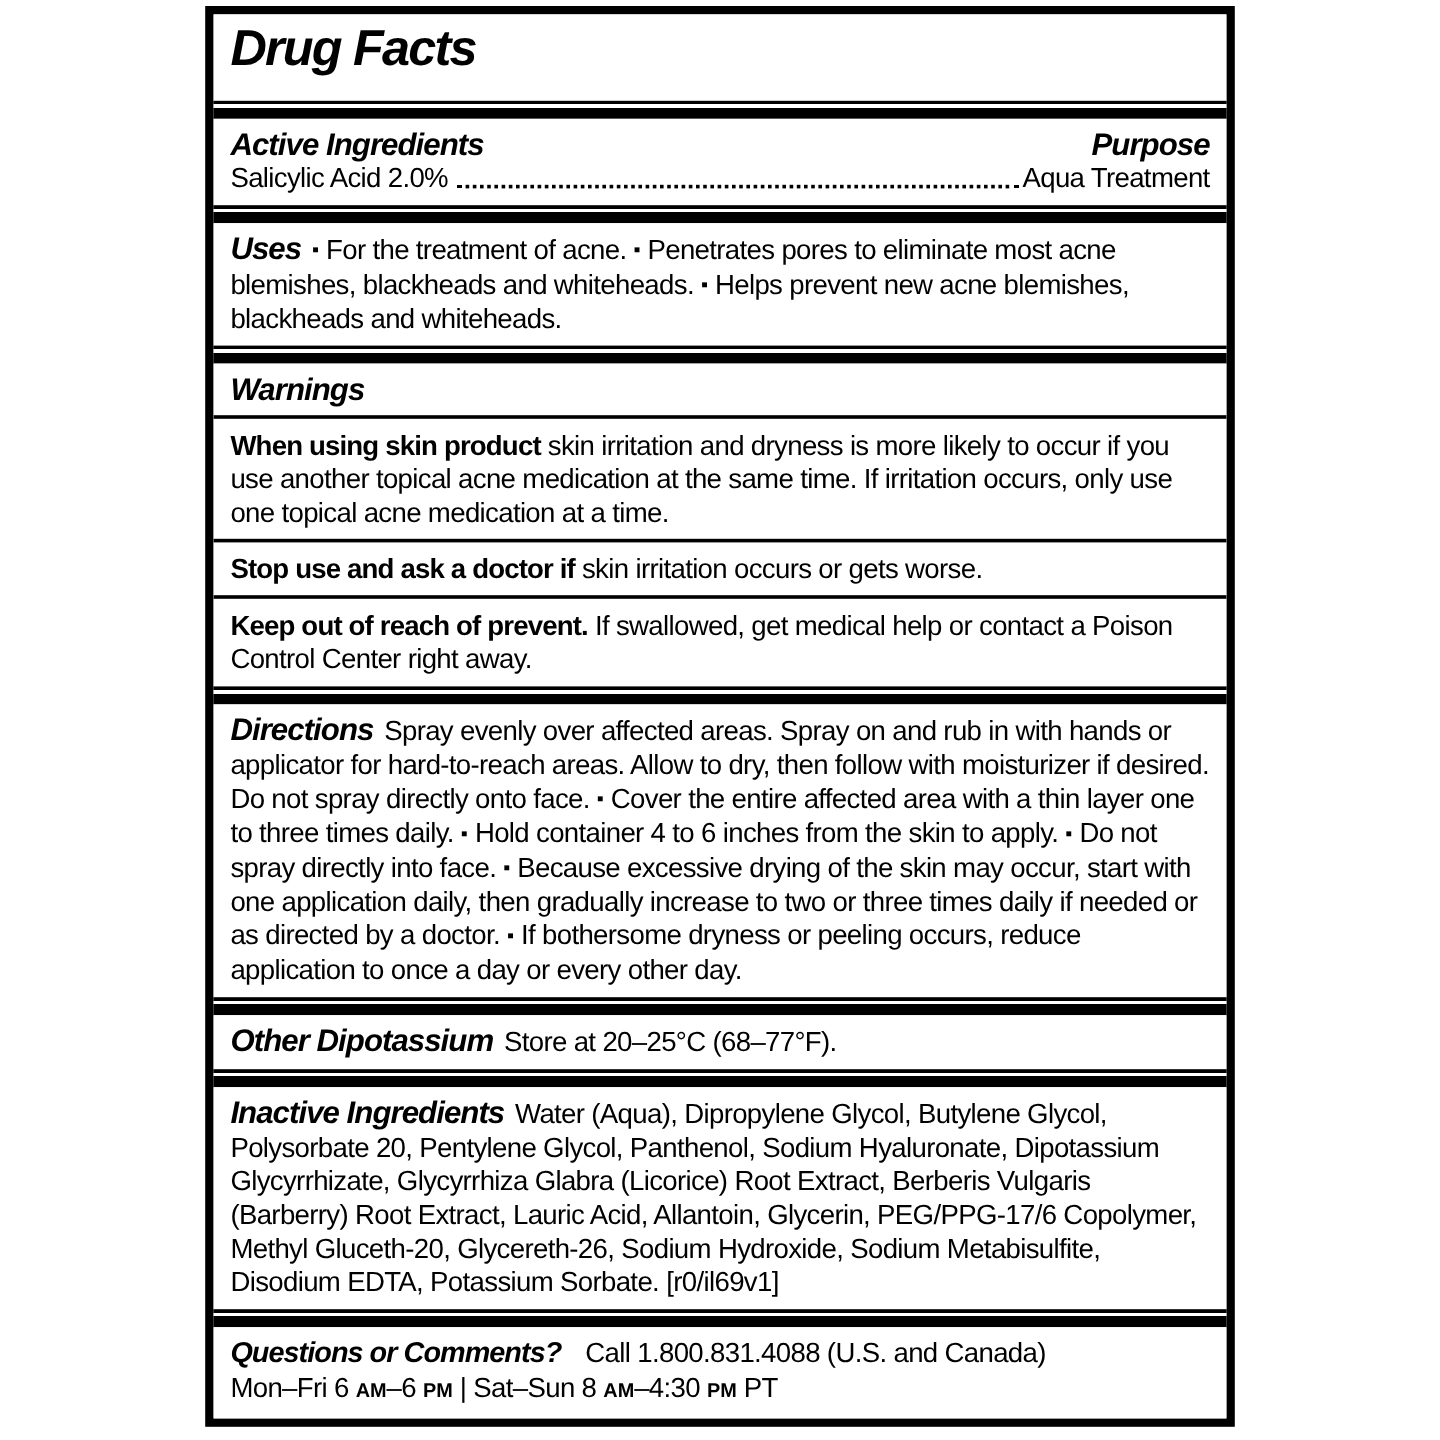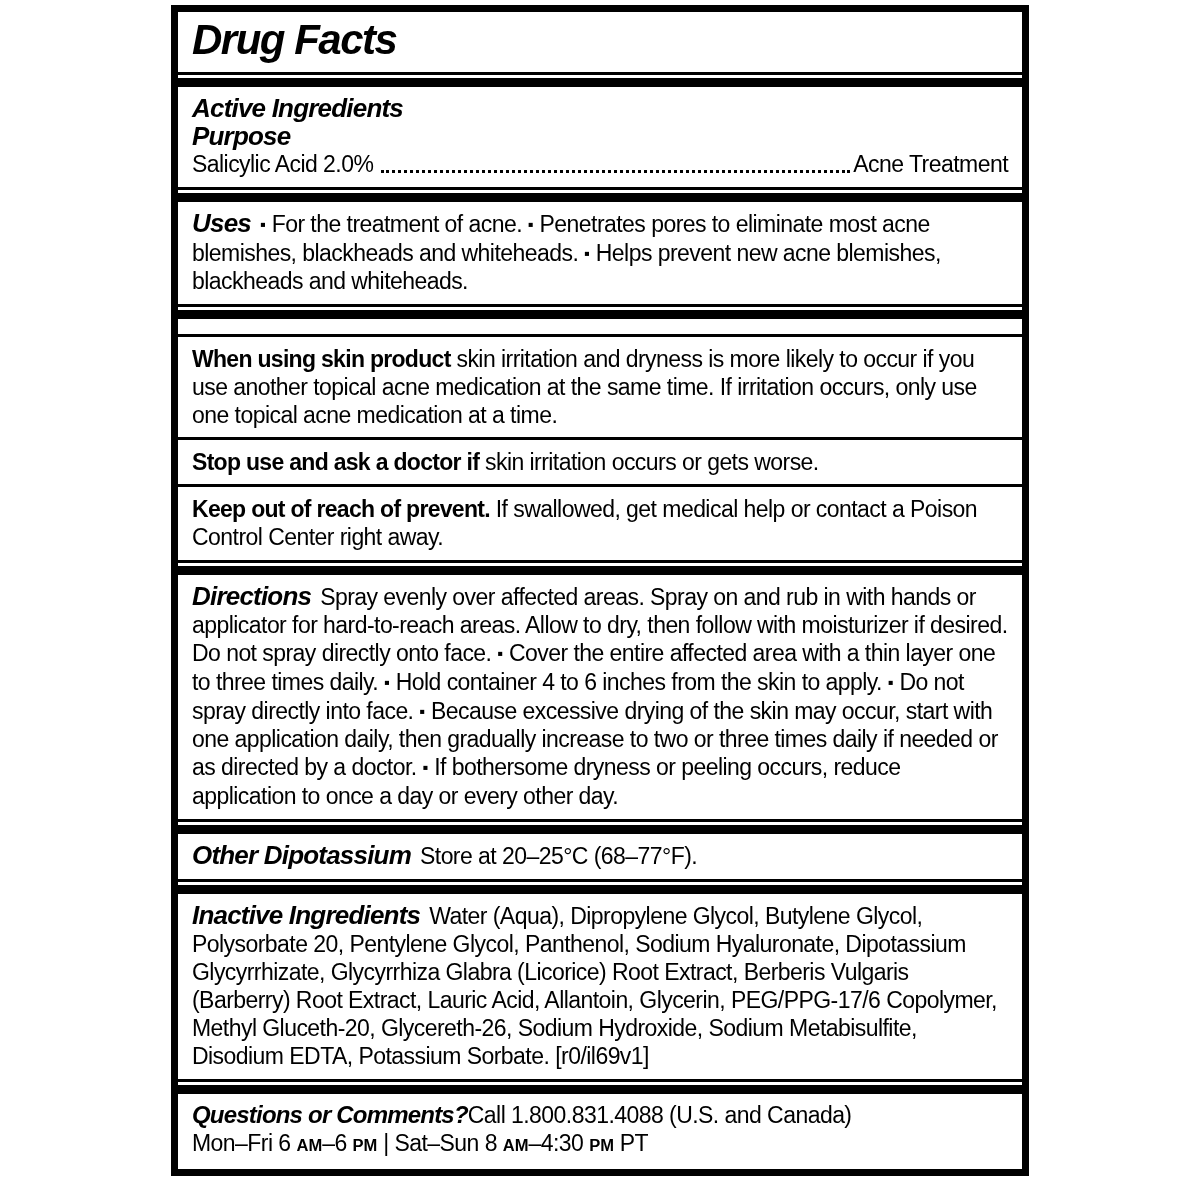--- a/index.html
+++ b/index.html
@@ -31,7 +31,7 @@
     line-height: 28px;
     letter-spacing: -0.55px;
   }
-  .title-box { padding: 4px 14px 8px; }
+  .title-box { padding: 4px 14px 20px; }
   h1.title {
     margin: 0;
     font-size: 42px;

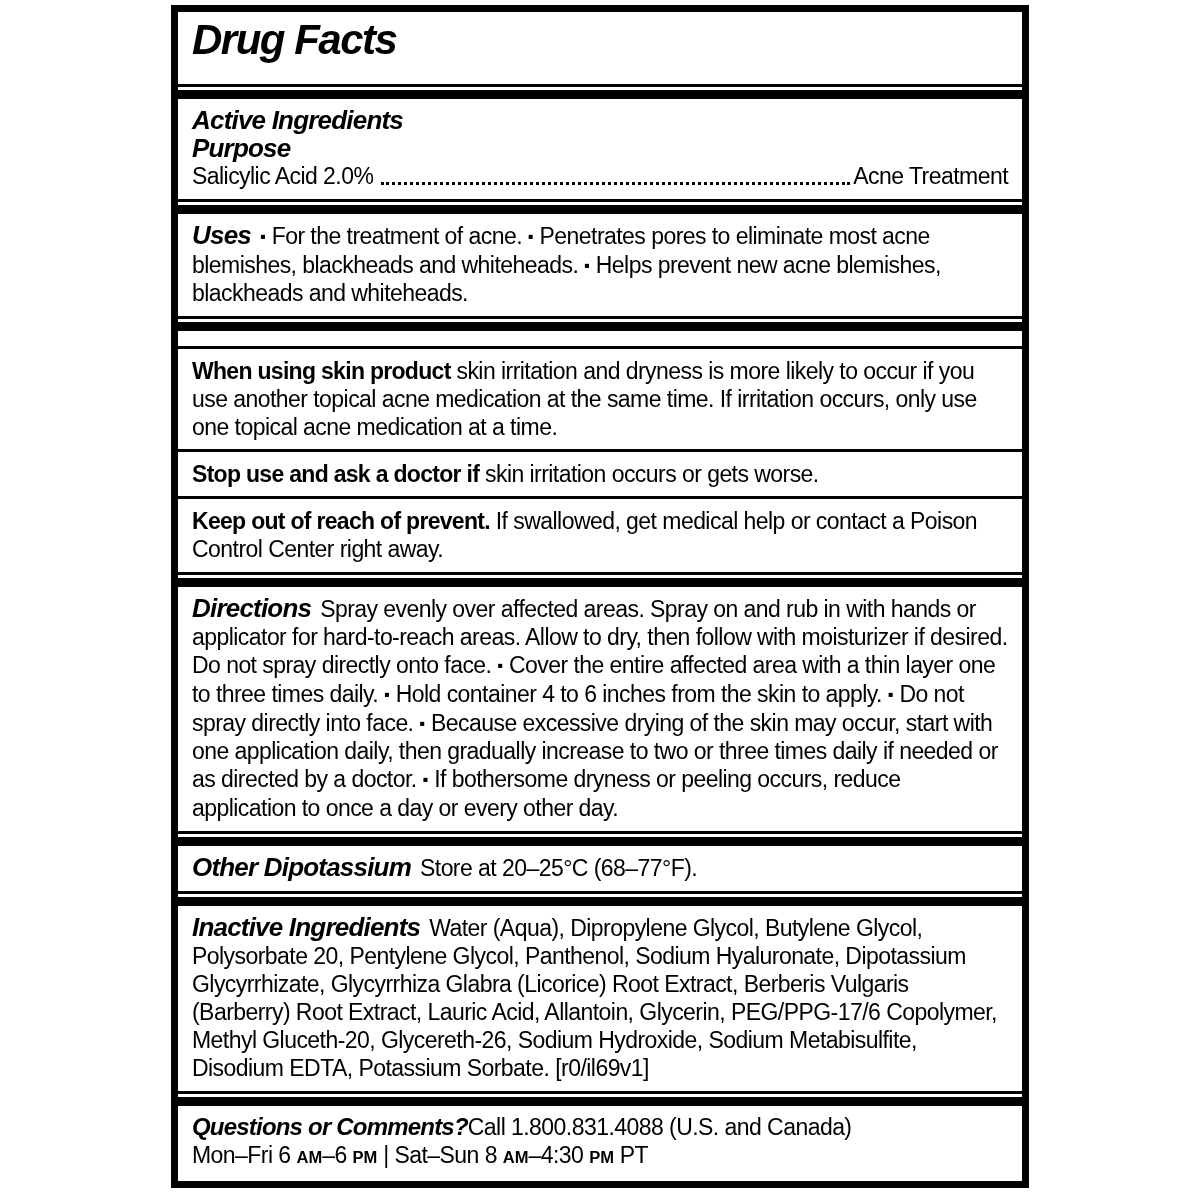--- a/index.html
+++ b/index.html
@@ -49,7 +49,7 @@
   .hsp { margin-right: 9px; }
   .q { font-size: 24px; margin-right: 0; }
   b { letter-spacing: -0.7px; }
-  .heads { display: flex; justify-content: space-between; align-items: flex-start; flex-direction: column; }
+  .heads { display: flex; justify-content: space-between; align-items: center; }
   .leaderline { display: flex; align-items: baseline; }
   .leader {
     flex: 1;

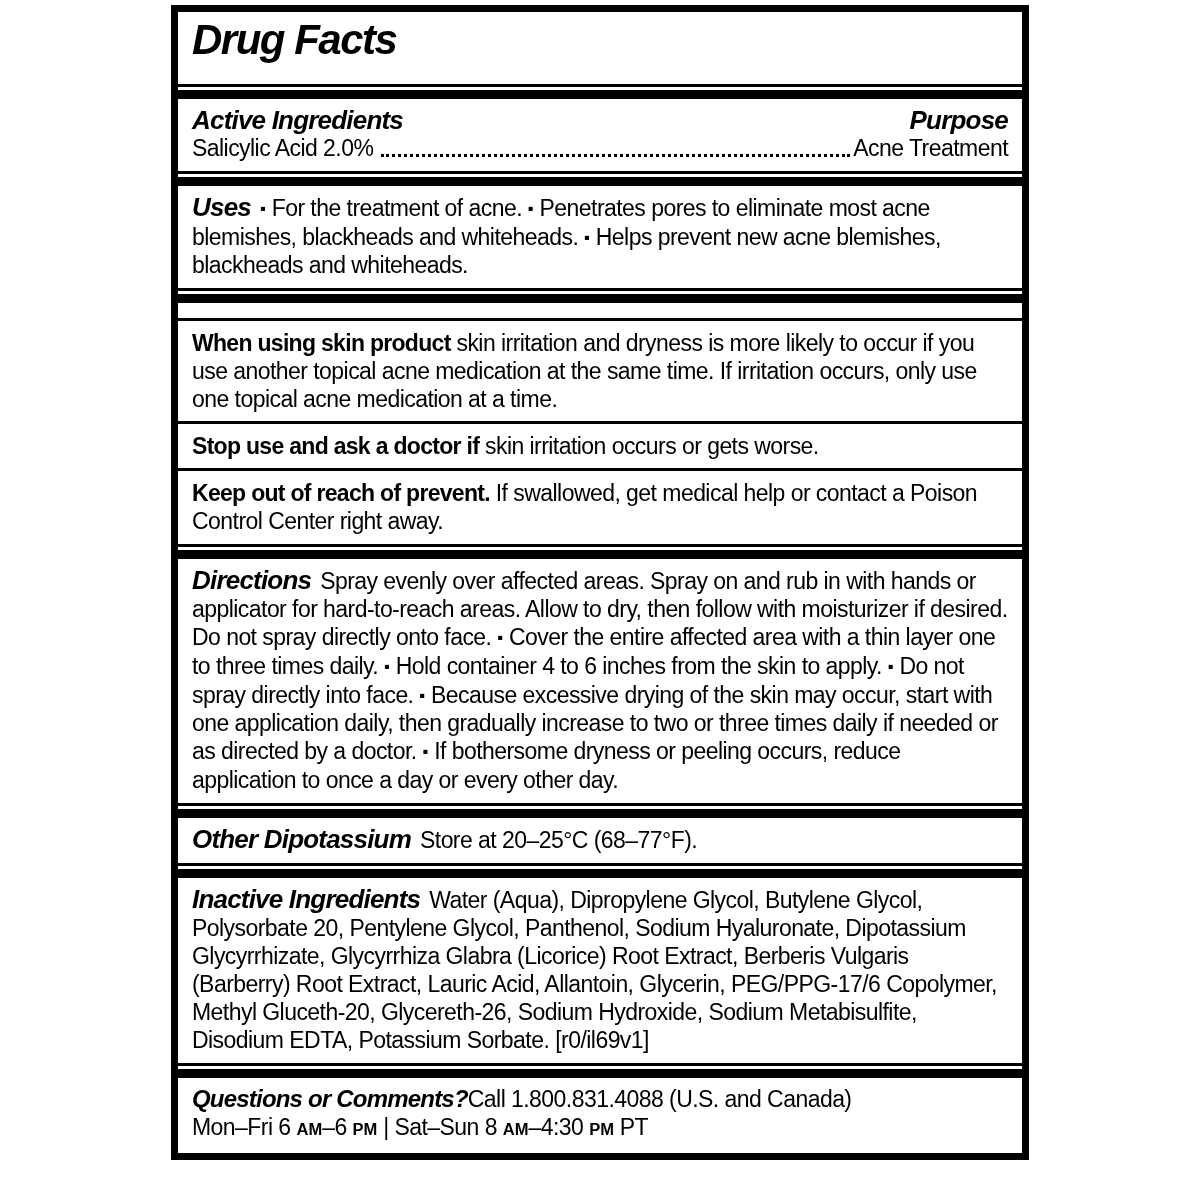--- a/index.html
+++ b/index.html
@@ -91,7 +91,7 @@
     <div class="leaderline">
       <span>Salicylic Acid 2.0%</span>
       <span class="leader"></span>
-      <span>Acne Treatment</span>
+      <span>Aqua Treatment</span>
     </div>
   </section>
 

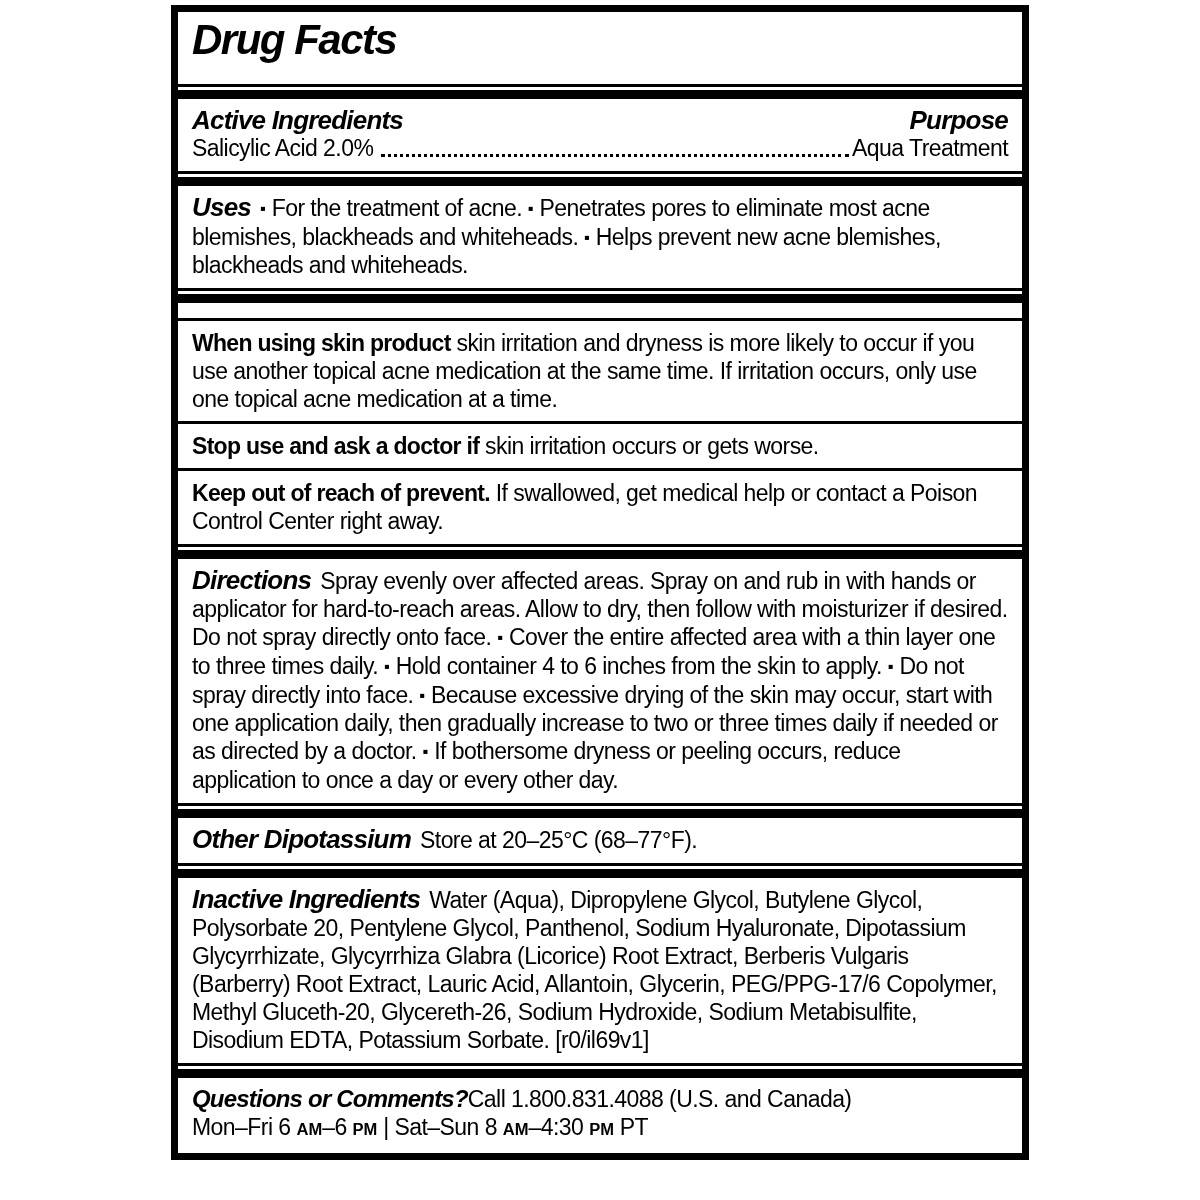--- a/index.html
+++ b/index.html
@@ -104,6 +104,7 @@
   <div class="band"></div>
 
   <section class="box">
+    <p class="h2">Warnings</p>
     <hr class="rule">
     <p><b>When using skin product</b> skin irritation and dryness is more likely to occur if you use another topical acne medication at the same time. If irritation occurs, only use one topical acne medication at a time.</p>
     <hr class="rule">

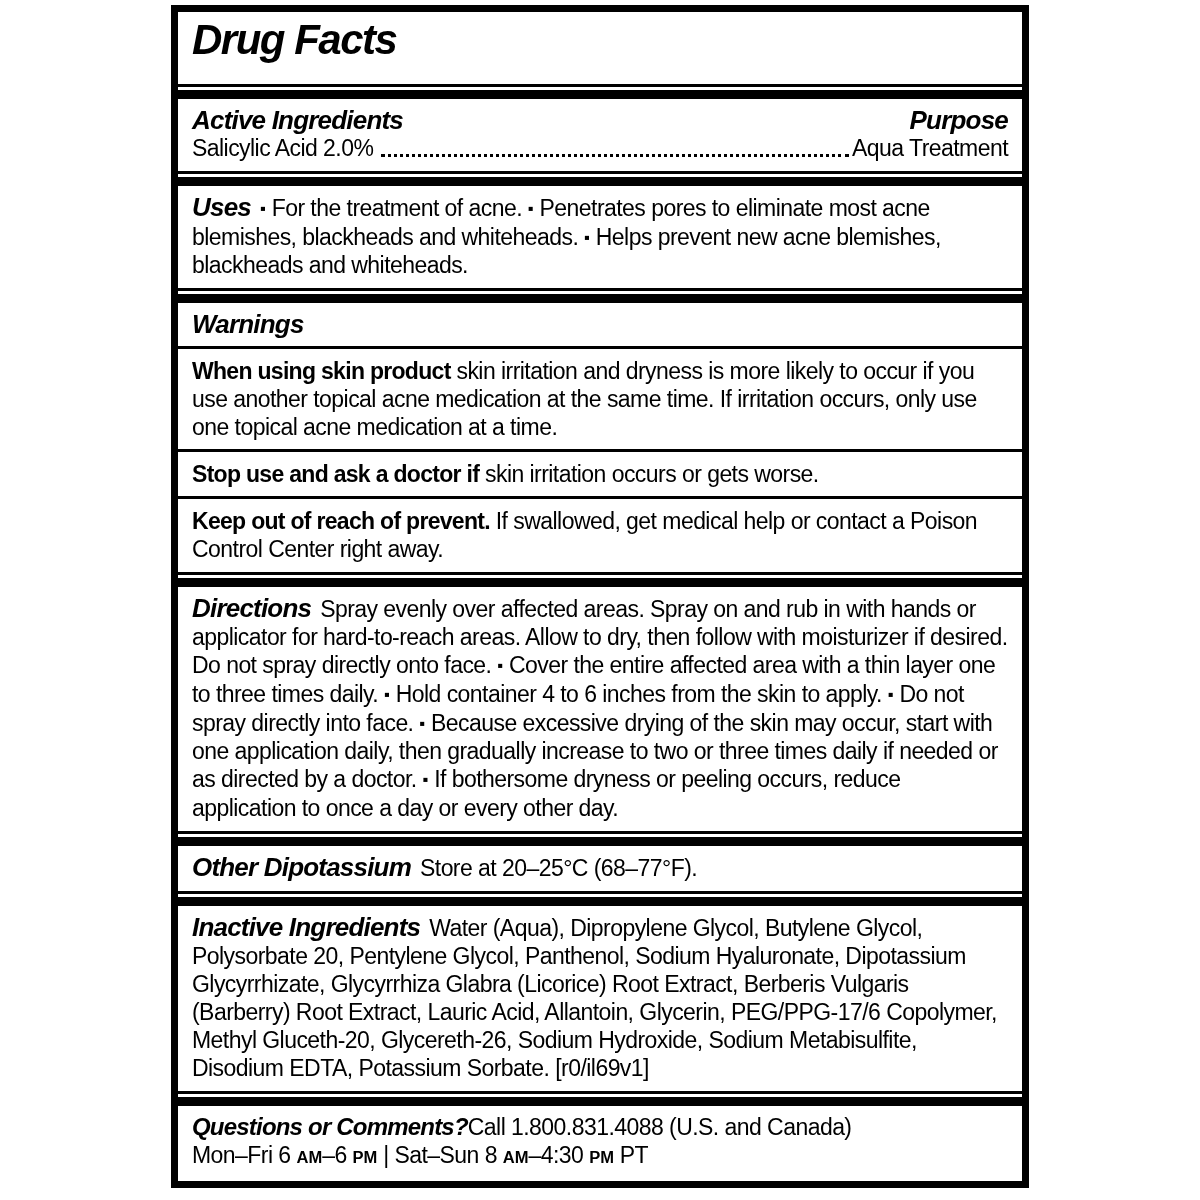--- a/index.html
+++ b/index.html
@@ -47,7 +47,7 @@
     letter-spacing: -0.8px;
   }
   .hsp { margin-right: 9px; }
-  .q { font-size: 24px; margin-right: 0; }
+  .q { font-size: 24px; margin-right: 20px; }
   b { letter-spacing: -0.7px; }
   .heads { display: flex; justify-content: space-between; align-items: center; }
   .leaderline { display: flex; align-items: baseline; }

